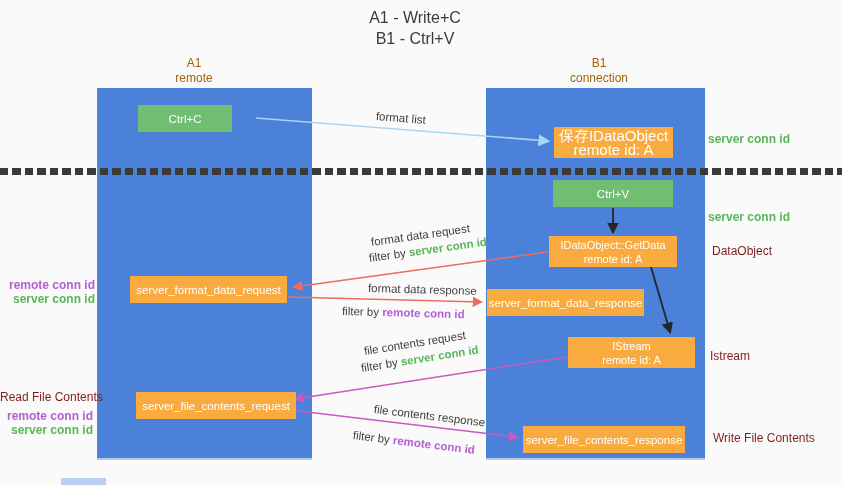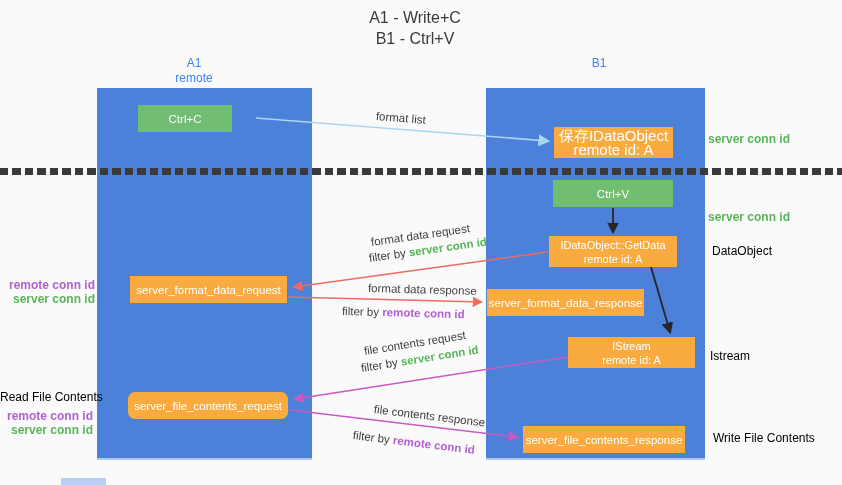--- a/index.html
+++ b/index.html
@@ -12,7 +12,7 @@
   .title-block { position:absolute; left:330px; top:7px; width:170px; text-align:center;
     font-size:16px; line-height:21px; color:#3a3a3a; }
   .lifeline-header { position:absolute; width:120px; text-align:center;
-    font-size:12px; line-height:15px; color:#3b82f6; }
+    font-size:12px; line-height:15px; color:#a16207; }
   .lifeline-col { position:absolute; background:#4b81d8; border-bottom:2px solid #b3c9ef; }
   .dotted-divider { position:absolute; left:0; top:168px; width:842px; height:7px;
     background:repeating-linear-gradient(90deg, #3a3a3a 0 8px, transparent 8px 12.5px); }

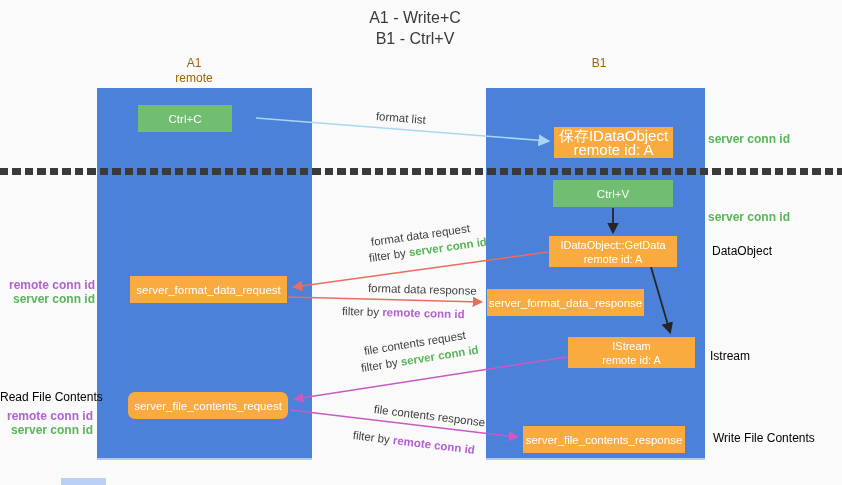--- a/index.html
+++ b/index.html
@@ -48,6 +48,7 @@
   </div>
   <div class="lifeline-header" style="left:539px; top:56px;">
     <div>B1</div>
+    <div>connection</div>
   </div>
 
   <div class="lifeline-col" style="left:97px; top:88px; width:215px; height:372px;"></div>

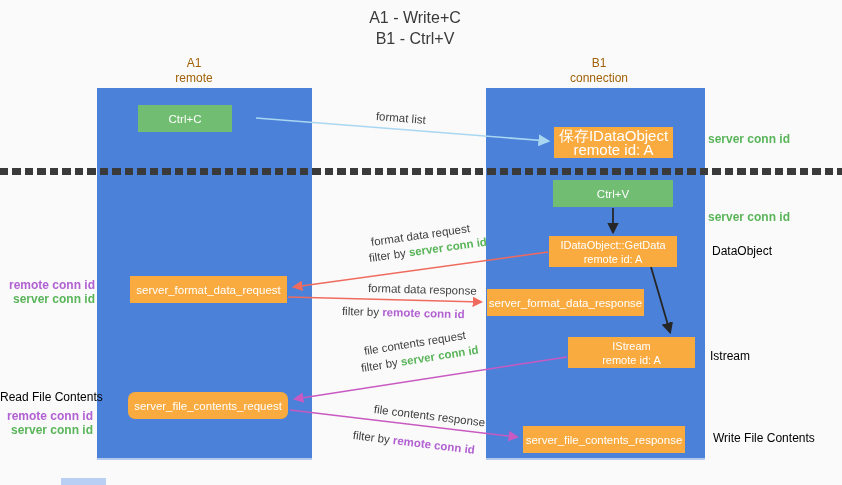--- a/index.html
+++ b/index.html
@@ -23,7 +23,7 @@
   .node-orange { background:#f9ab40; }
   .arrow-label { position:absolute; font-size:11.5px; color:#3f3f3f; white-space:nowrap;
     transform-origin:left center; }
-  .side-label { position:absolute; font-size:12px; color:#000000; white-space:nowrap; }
+  .side-label { position:absolute; font-size:12px; color:#7f1d1d; white-space:nowrap; }
   .side-group { position:absolute; font-size:12px; line-height:14px; font-weight:bold;
     text-align:right; white-space:nowrap; }
   .txt-green { color:#5ab55a; font-weight:bold; }

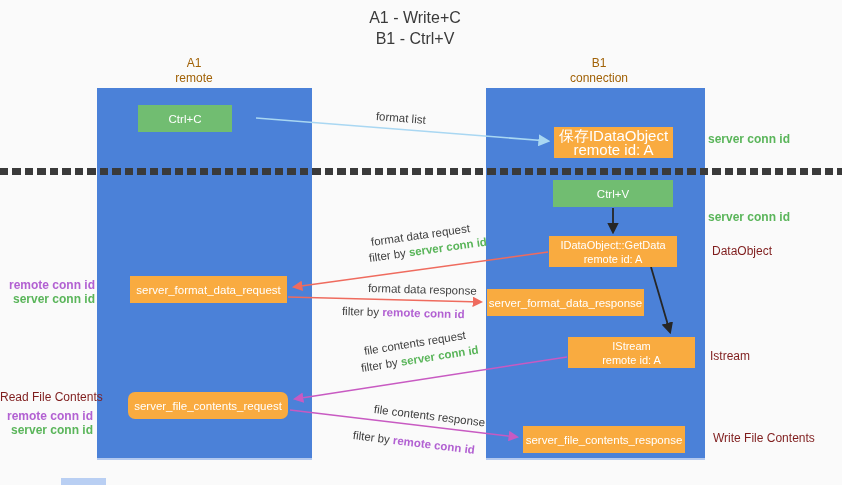--- a/index.html
+++ b/index.html
@@ -111,7 +111,7 @@
     <div>remote id: A</div>
   </div>
 
-  <div class="node node-orange" style="left:128px; top:392px; width:160px; height:27px;border-radius:7px;">
+  <div class="node node-orange" style="left:136px; top:392px; width:160px; height:27px;">
     <div>server_file_contents_request</div>
   </div>
 

